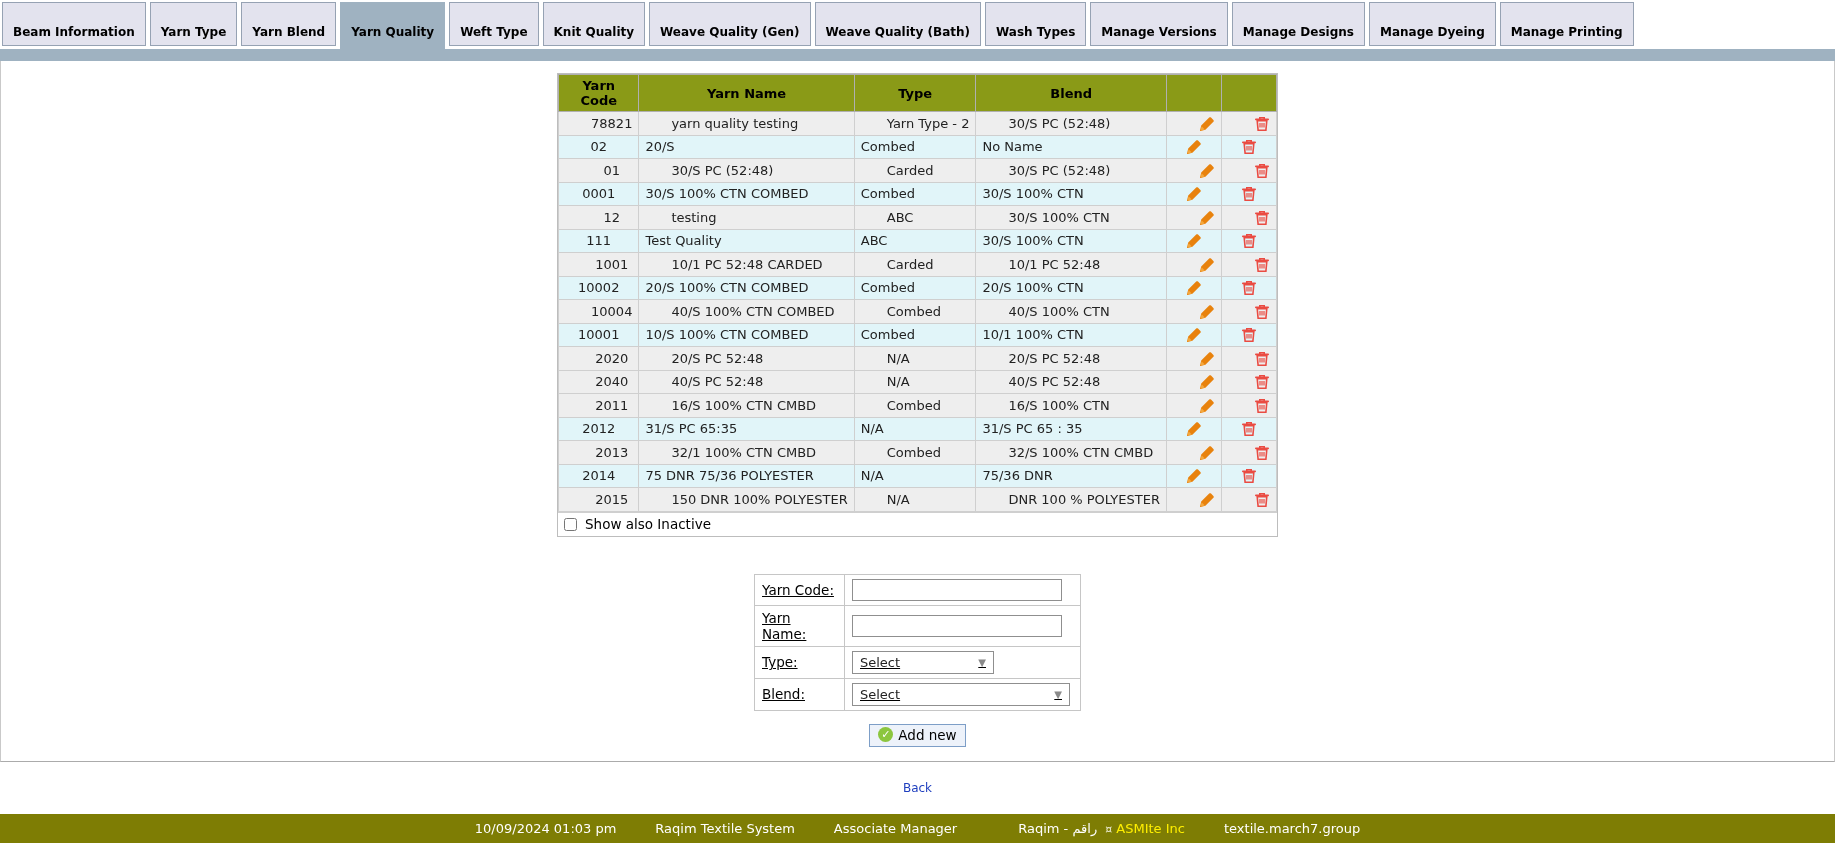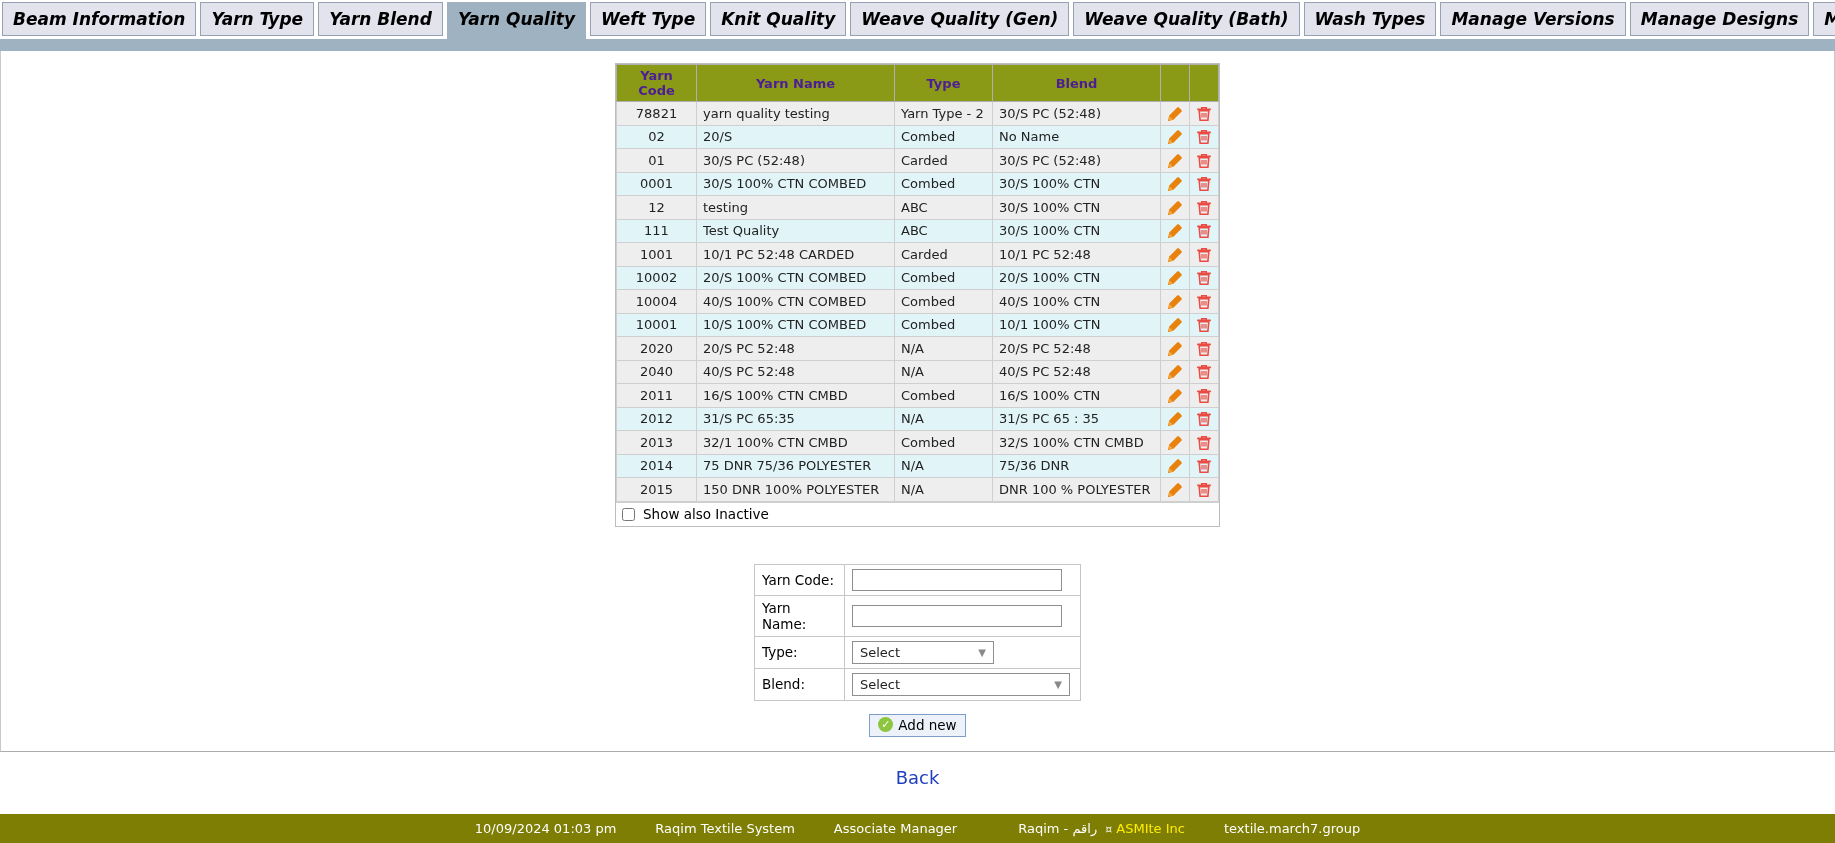--- a/index.html
+++ b/index.html
@@ -9,7 +9,7 @@
   
   .tabbar { display:flex; align-items:flex-end; gap:4px; padding:2px 0 0 2px; background:#fff; }
   .tab { background:#e3e3ee; border:1px solid #96a2b3; color:#000; font-weight:bold;
-         font-size:17px; padding:6px 10px 6px; margin-bottom:3px; white-space:nowrap; cursor:pointer;font-style:italic; }
+         font-size:12px; padding:22px 10px 6px; margin-bottom:3px; white-space:nowrap; cursor:pointer; }
   .tab.active { background:var(--tab_active,#9fb2c1); border-color:var(--tab_active,#9fb2c1);
                 color:#000000; margin-bottom:0; padding-bottom:9px; }
   .tab-underline { height:12px; background:var(--tab_active,#9fb2c1); }

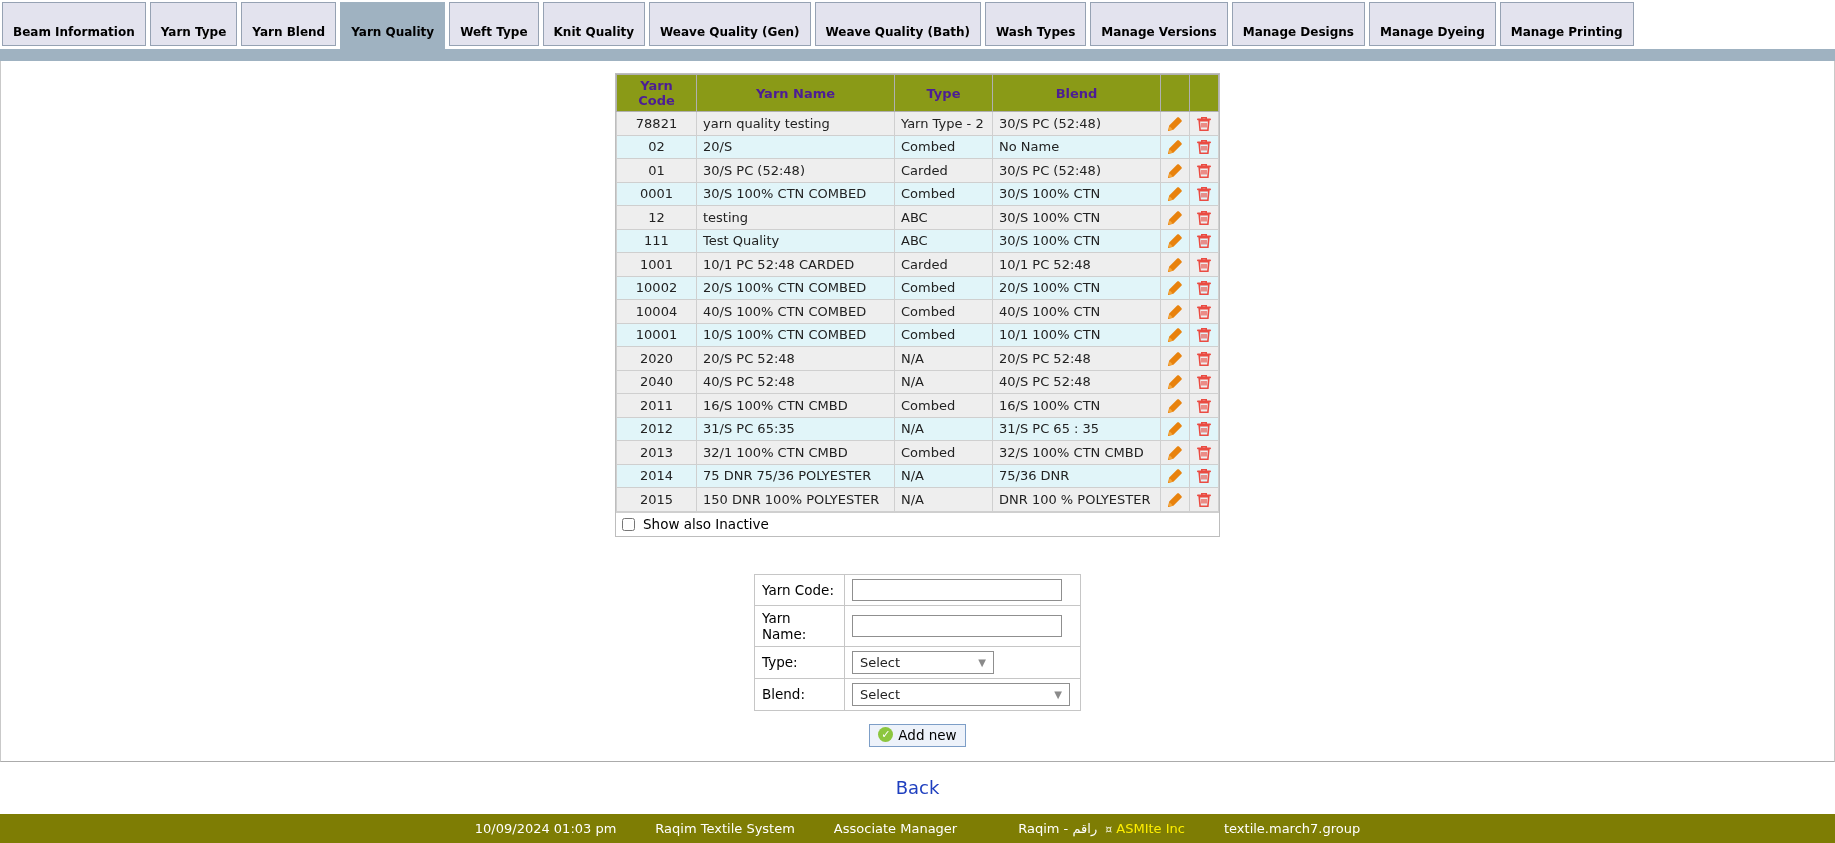--- a/index.html
+++ b/index.html
@@ -20,7 +20,7 @@
 
   .list-box { width:fit-content; margin:0 auto; border:1px solid #bdbdbd; }
   table.yarn-table { border-collapse:collapse; font-size:13px; color:#222; }
-  table.yarn-table th { background:var(--header_olive,#8a9a17); color:#4c1d95; font-weight:bold;
+  table.yarn-table th { background:var(--header_olive,#8a9a17); color:#000000; font-weight:bold;
         font-size:13px; padding:3px 6px; border:1px solid #b0b0b0; text-align:center; height:21px; }
   table.yarn-table td { border:1px solid #cfcfcf; padding:3px 6px; height:22px; white-space:nowrap; }
   tr.odd  td { background:#eeeeee; }

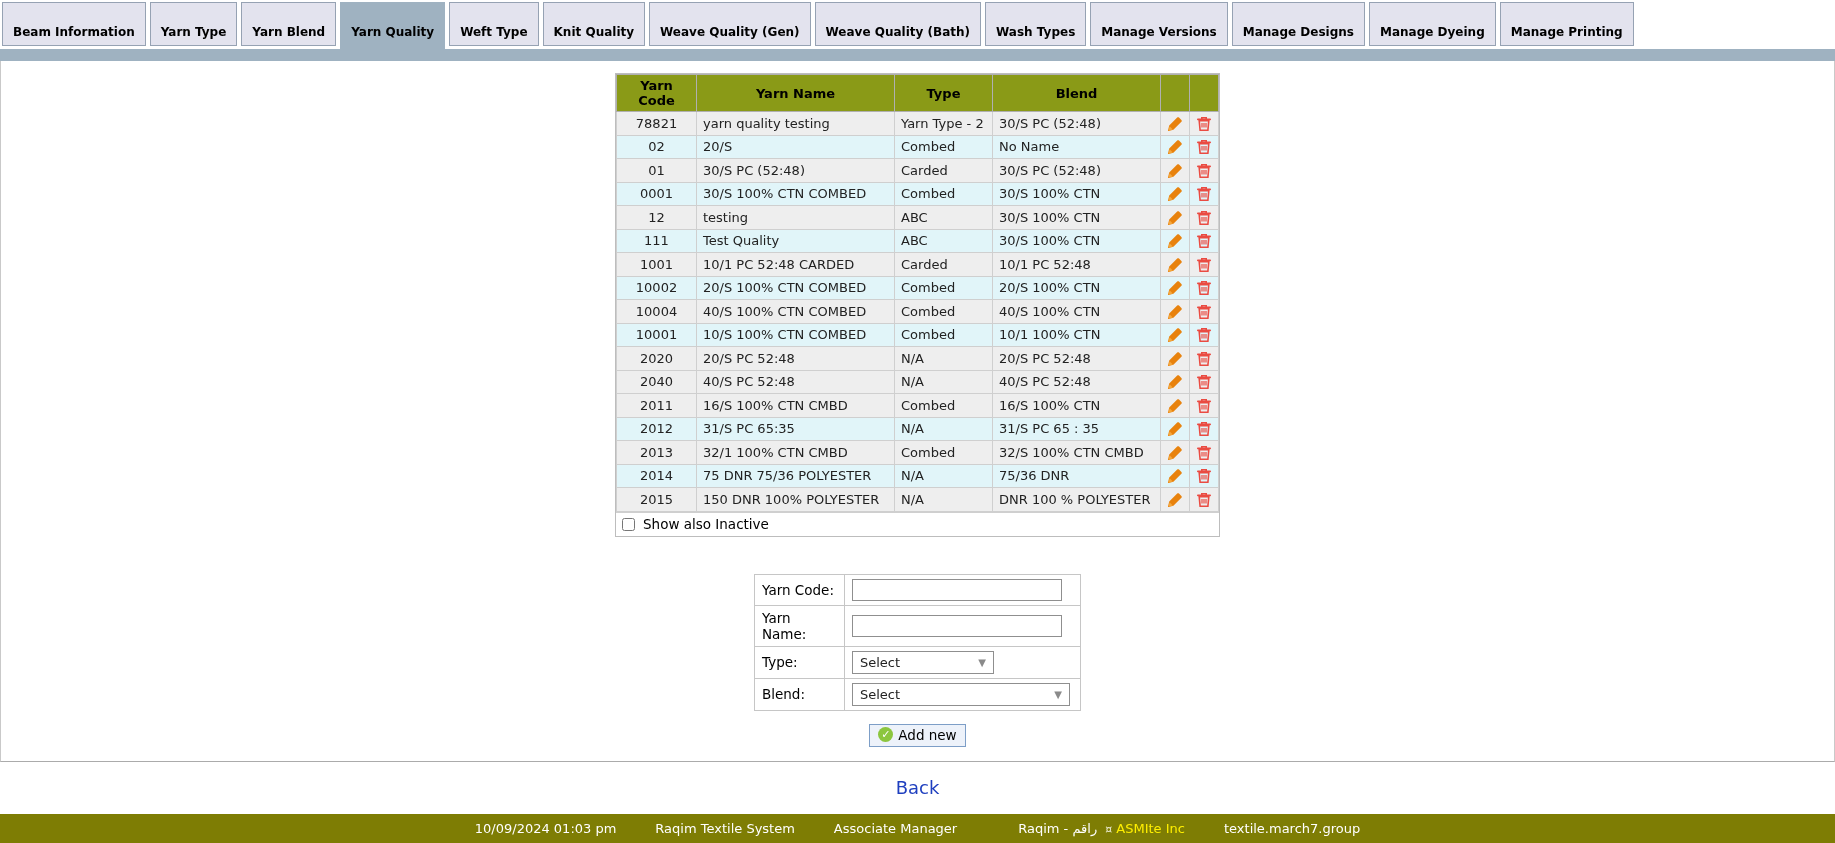--- a/index.html
+++ b/index.html
@@ -23,7 +23,7 @@
   table.yarn-table th { background:var(--header_olive,#8a9a17); color:#000000; font-weight:bold;
         font-size:13px; padding:3px 6px; border:1px solid #b0b0b0; text-align:center; height:21px; }
   table.yarn-table td { border:1px solid #cfcfcf; padding:3px 6px; height:22px; white-space:nowrap; }
-  tr.odd  td { background:#eeeeee; }
+  tr.odd  td { background:#eeeeee;padding-left:32px; }
   tr.even td { background:var(--row_alt,#e1f5f9); }
   td.c-code { width:80px; text-align:center; }
   td.c-name { width:198px; }

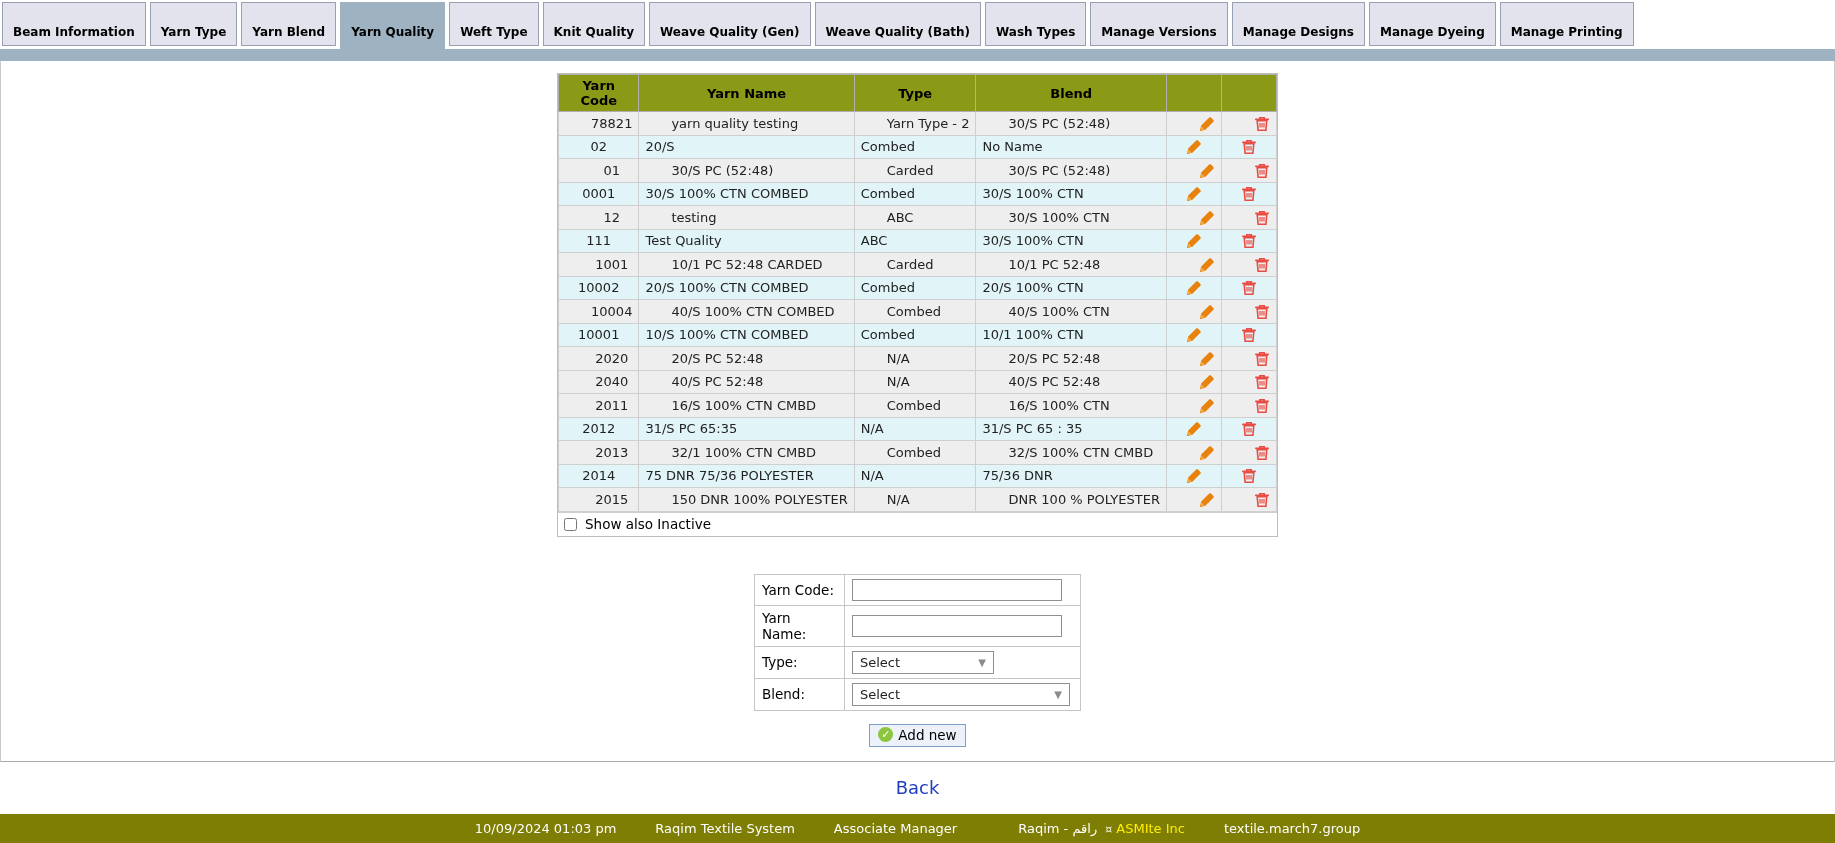--- a/index.html
+++ b/index.html
@@ -38,7 +38,7 @@
   .inactive-row input { width:13px; height:13px; }
 
   
-  table.entry-form { border-collapse:collapse; margin:37px auto 0; font-size:13.5px; }
+  table.entry-form { border-collapse:collapse; margin:37px auto 0; font-size:13.5px;text-decoration:underline; }
   table.entry-form td { border:1px solid #c6c6c6; padding:4px 7px; height:30px; background:#fff; }
   td.f-label { width:90px; }
   td.f-field { width:236px; }

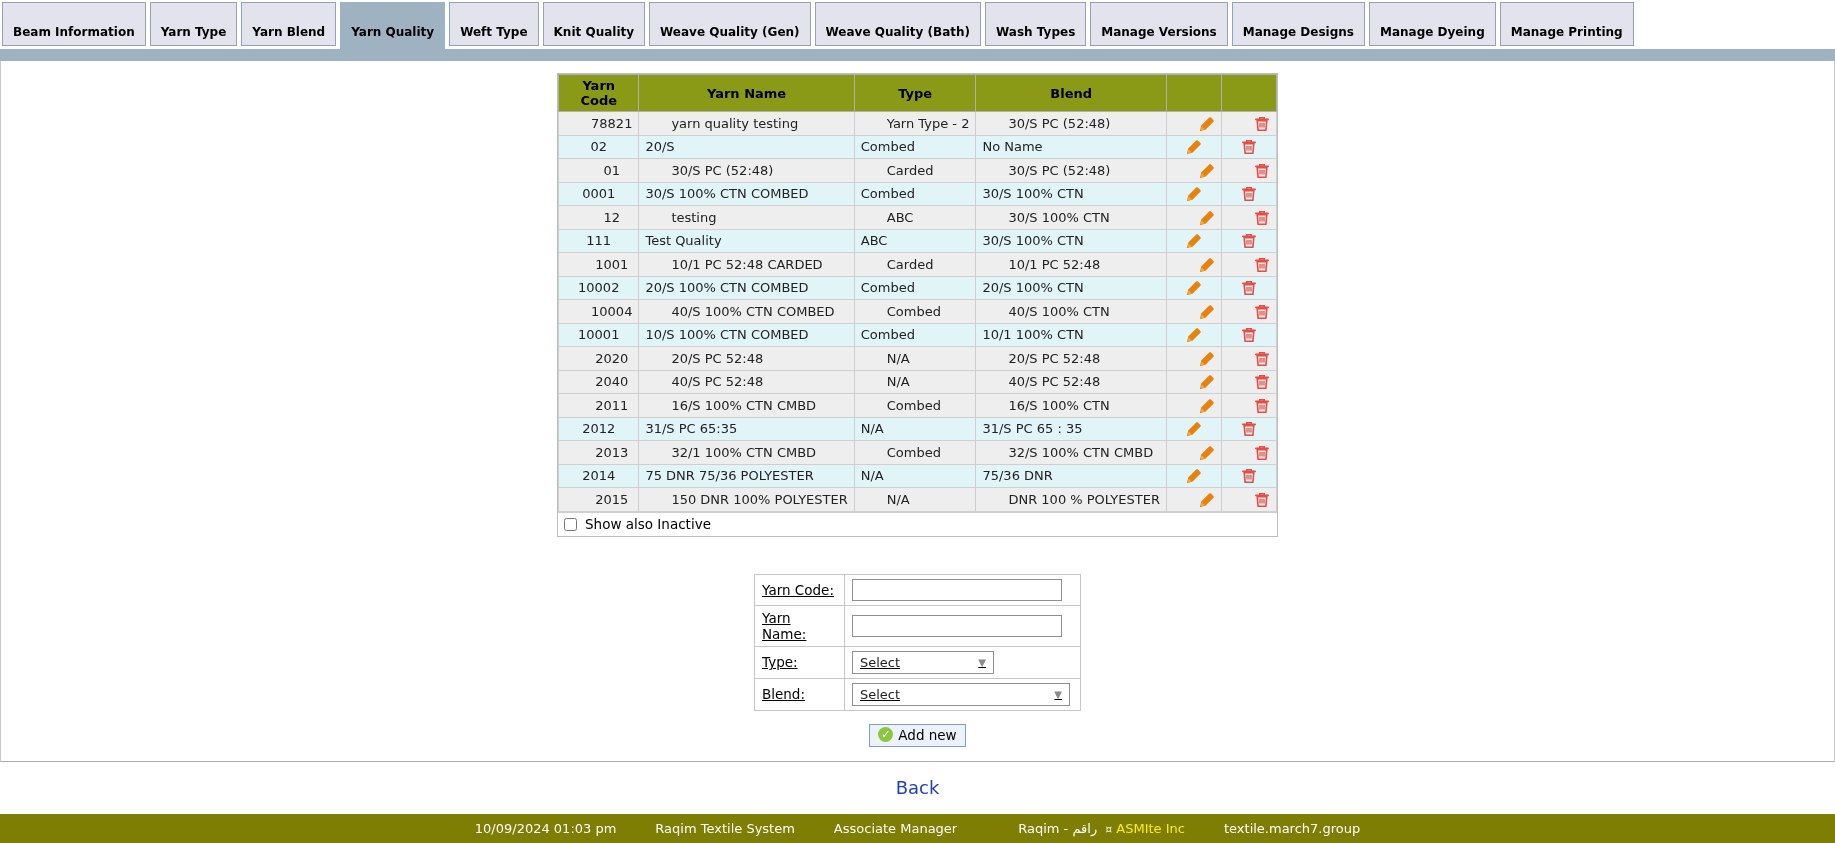--- a/index.html
+++ b/index.html
@@ -60,7 +60,7 @@
 
   
   .back-row { text-align:center; margin-top:15px; }
-  .back-link { color:var(--link_blue,#1f3fbf); font-size:18px; text-decoration:none; cursor:pointer; }
+  .back-link { color:var(--link_blue,#1f3fbf); font-size:12px; text-decoration:none; cursor:pointer; }
 
   .footer { margin-top:auto; background:var(--footer_olive,#7e7d04); height:29px; color:#fff;
             display:flex; align-items:center; justify-content:center; gap:39px; font-size:13px;

